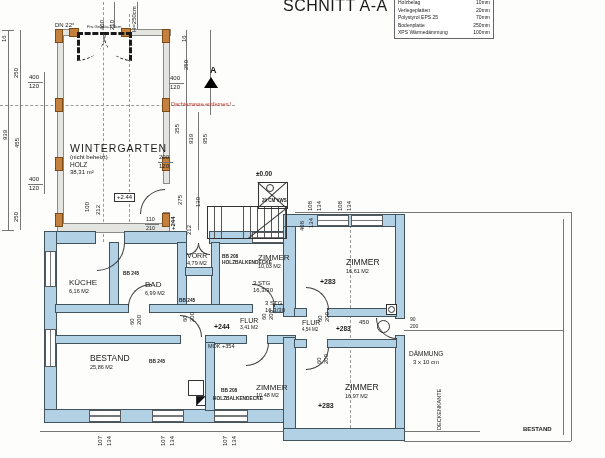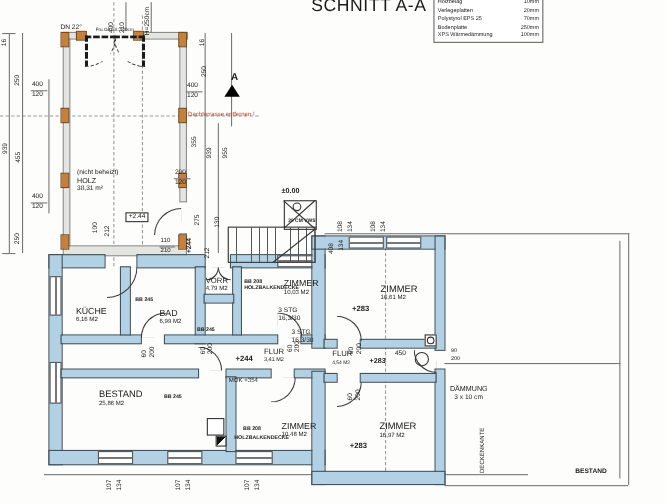--- a/index.html
+++ b/index.html
@@ -171,6 +171,7 @@
   <div class="tri" style="left:204px;top:77px"></div>
   <div class="t red" style="left:171px;top:101px;font-size:5.5px">Dachterrasse entfernen !</div>
 
+  <div class="t" style="left:70px;top:142px;font-size:10.5px;letter-spacing:1px">WINTERGARTEN</div>
   <div class="t" style="left:70px;top:154px;font-size:6px">(nicht beheizt)</div>
   <div class="t" style="left:70px;top:161px;font-size:6.5px">HOLZ</div>
   <div class="t" style="left:70px;top:169px;font-size:6px">38,31 m²</div>

